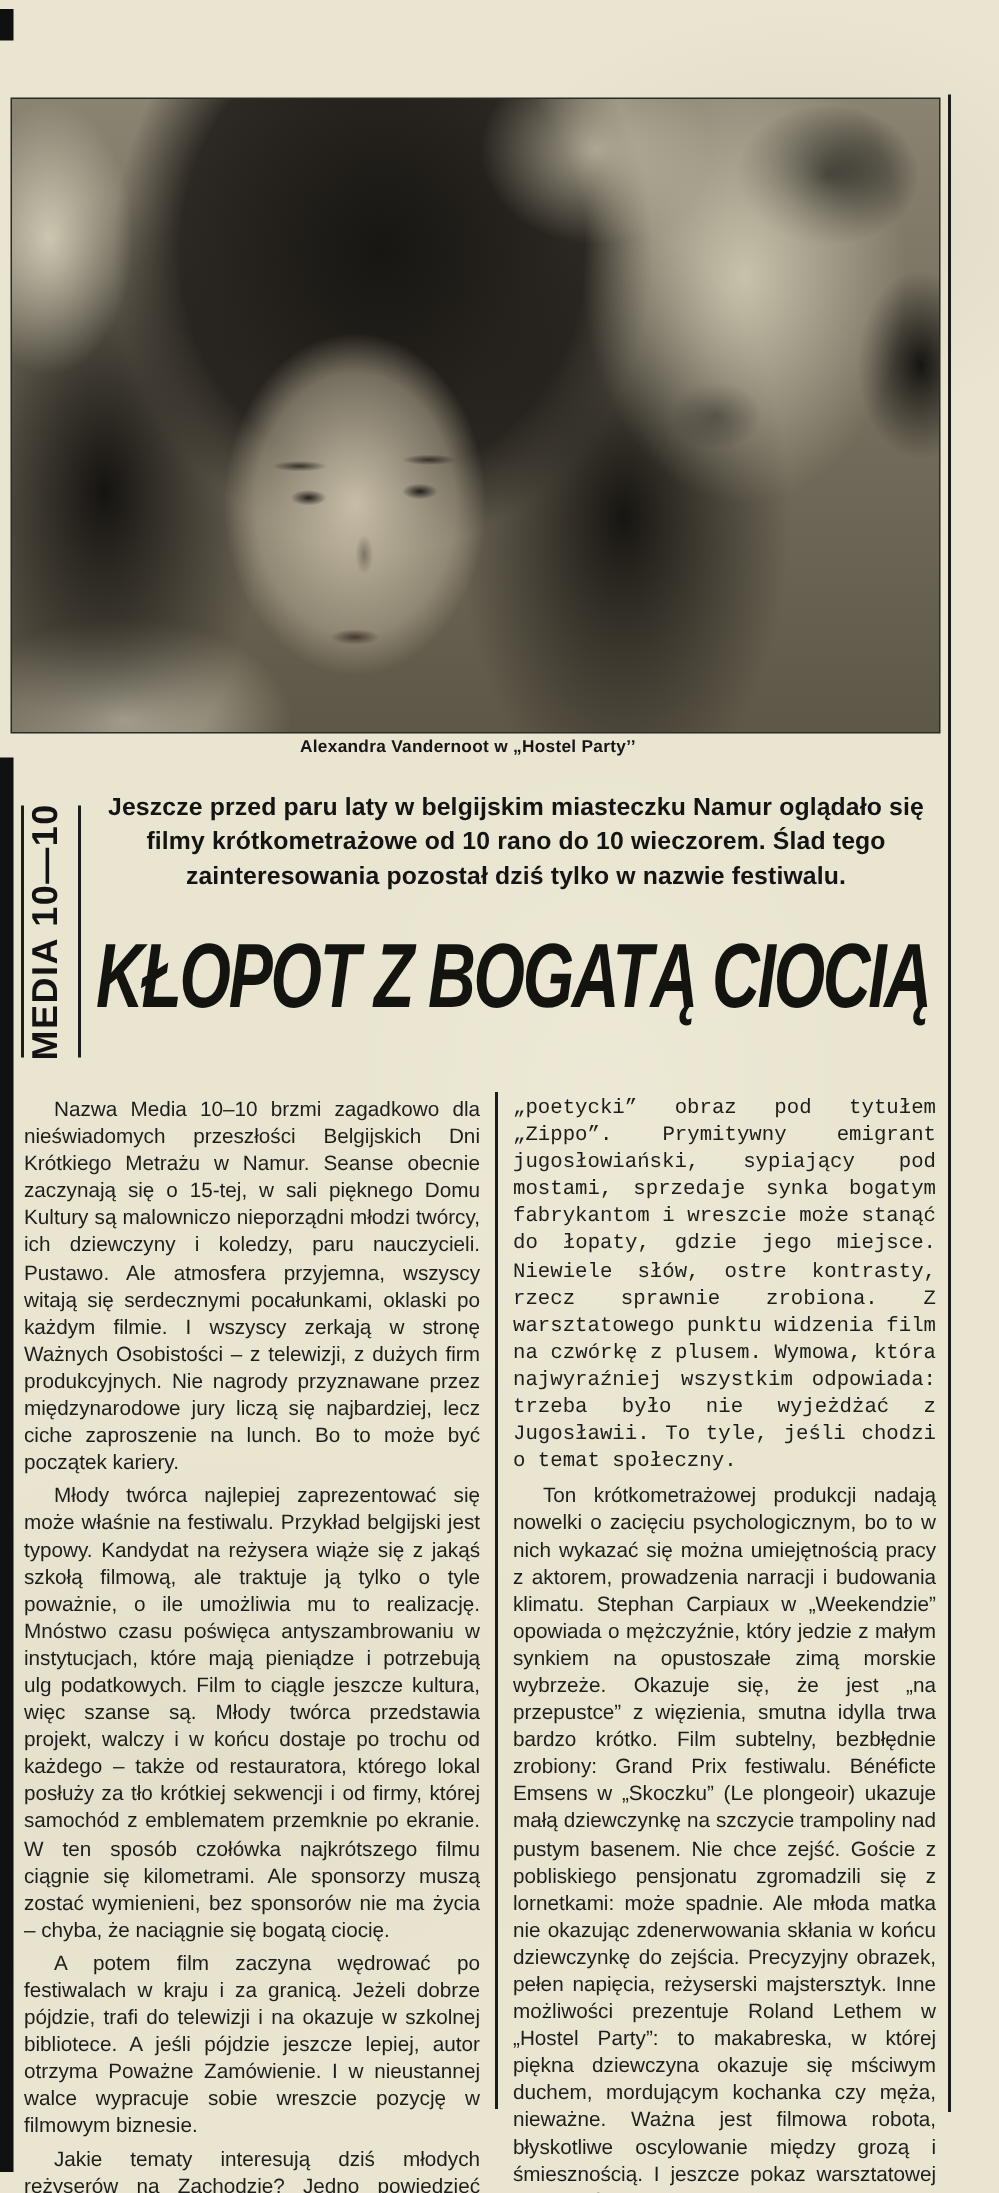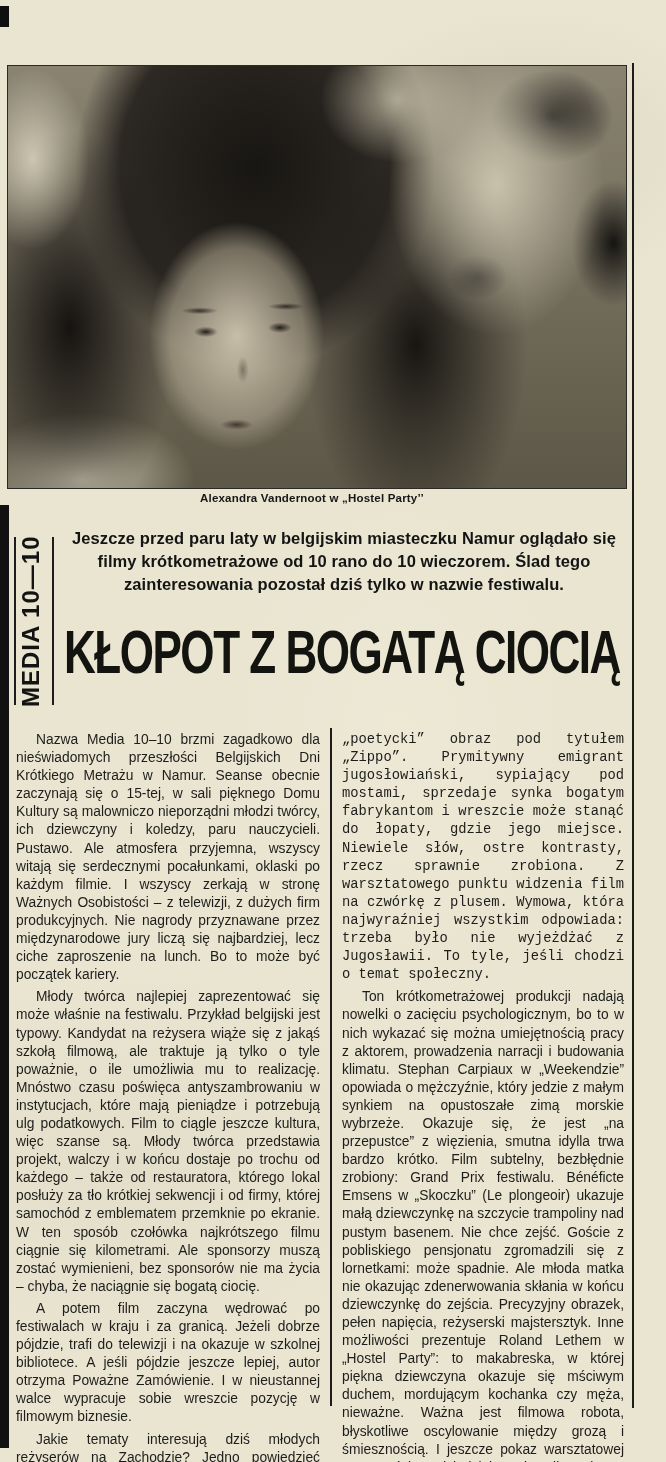--- a/index.html
+++ b/index.html
@@ -81,7 +81,7 @@
     font-size:16.5px;font-weight:bold;line-height:23px;color:#141414;
     text-align:center;letter-spacing:.1px;
   }
-  .headline{position:absolute;left:64px;top:616px;width:570px;height:80px;overflow:visible;}
+  .headline{position:absolute;left:64px;top:616px;width:570px;height:80px;overflow:visible;font-style:italic;}
   .headline span{
     display:inline-block;white-space:nowrap;
     font-size:58px;font-weight:800;letter-spacing:-2px;color:#131310;

